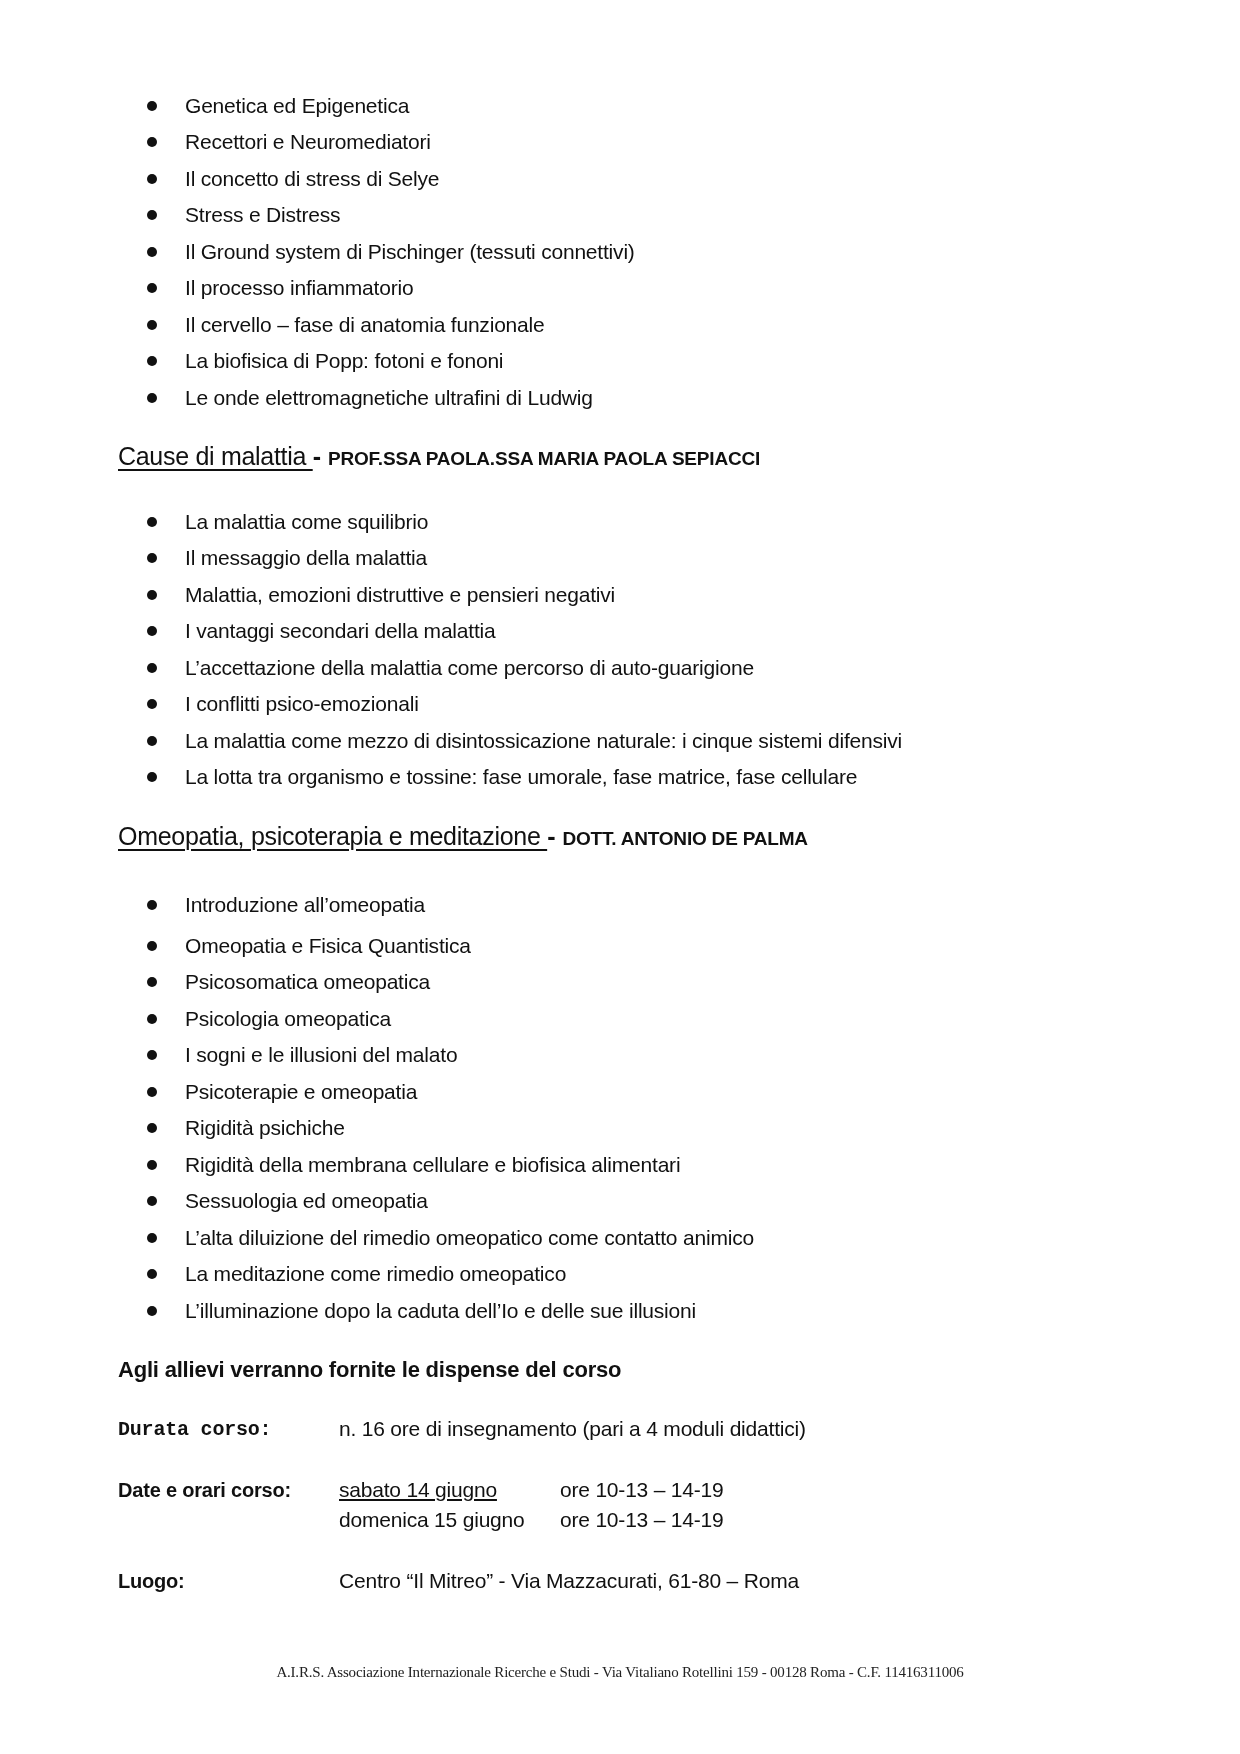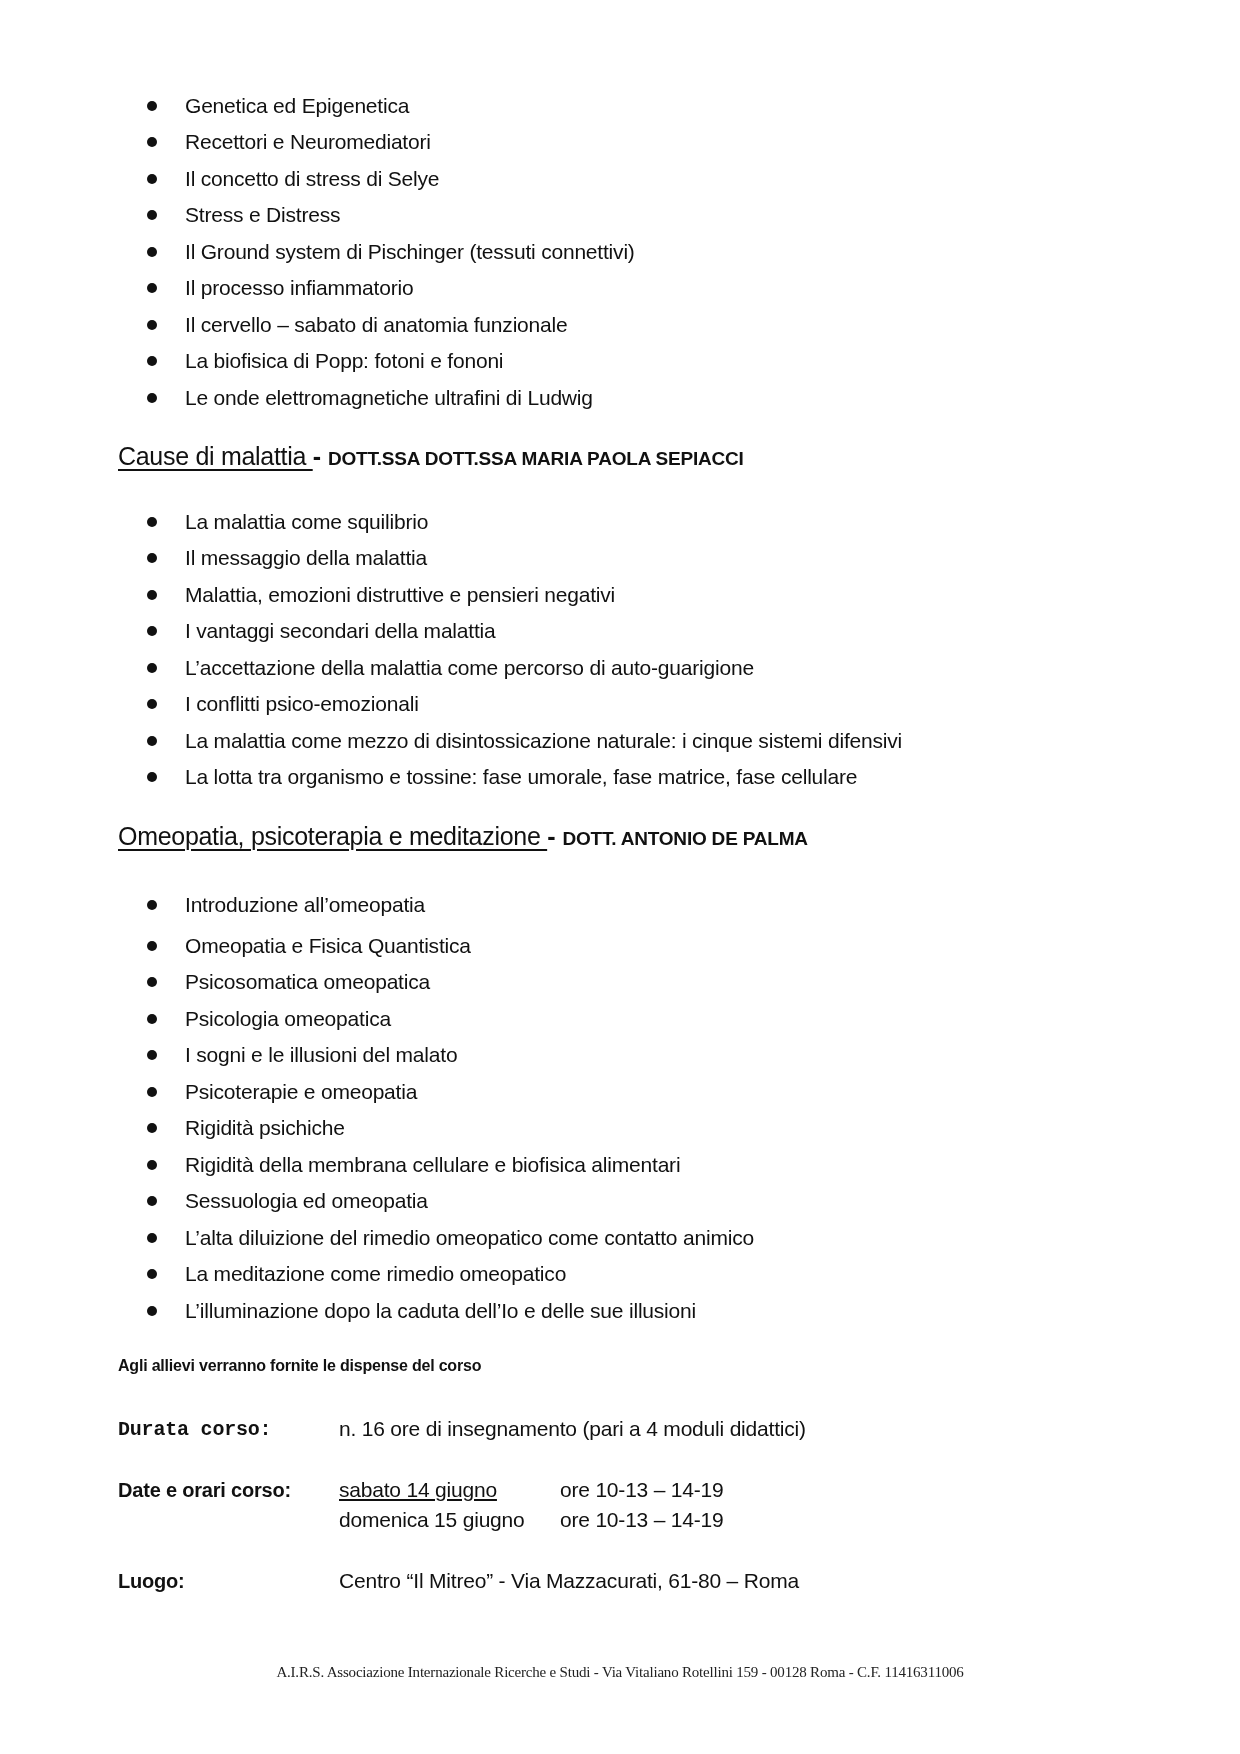--- a/index.html
+++ b/index.html
@@ -59,7 +59,7 @@
       </li>
     <li class="li" style="top:311px;">
         <span class="bullet"></span>
-        <span class="li-text">Il cervello – sabato di anatomia funzionale</span>
+        <span class="li-text">Il cervello – fase di anatomia funzionale</span>
       </li>
     <li class="li" style="top:347px;">
         <span class="bullet"></span>

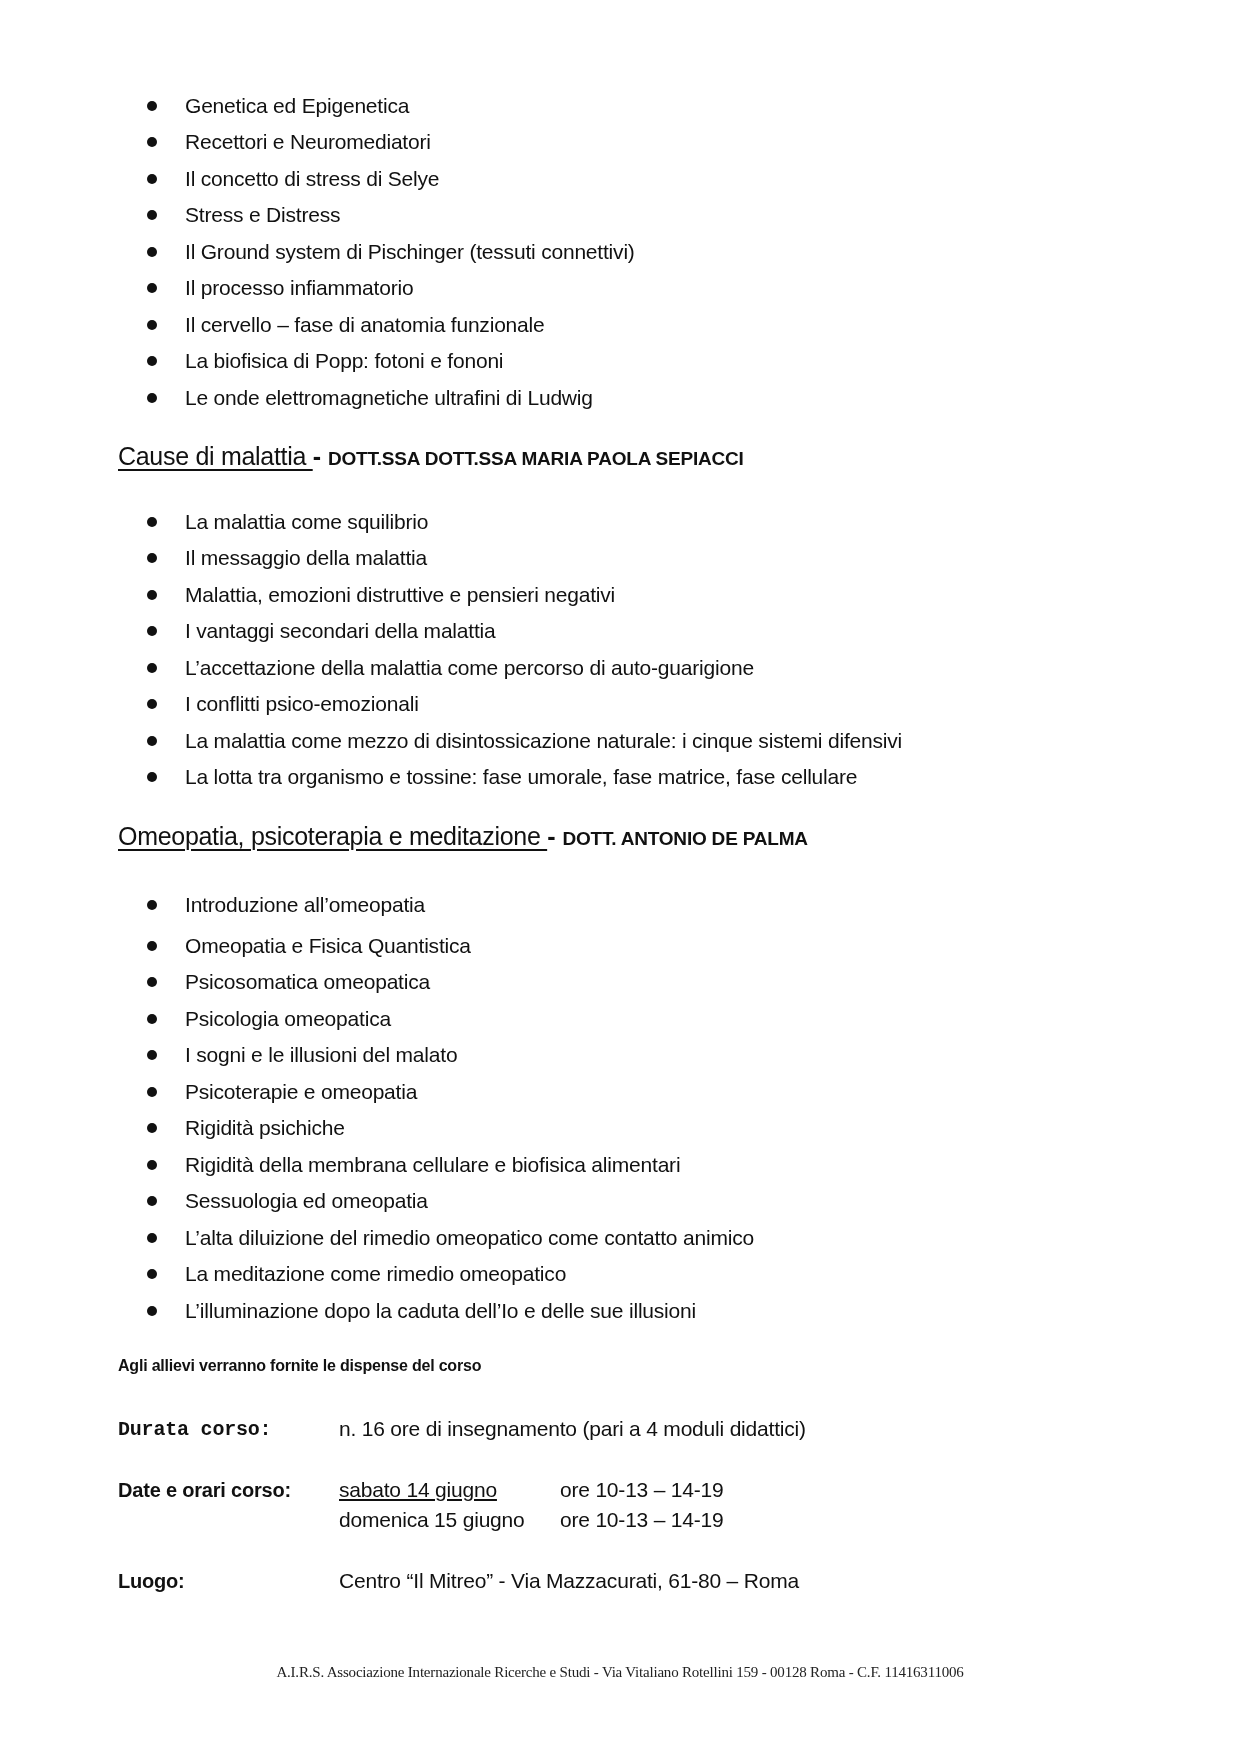--- a/index.html
+++ b/index.html
@@ -72,7 +72,7 @@
   </ul>
 
   <div class="heading" style="top:442px;">
-    <span class="h-title">Cause di malattia </span><span class="h-sep">- </span><span class="h-author">DOTT.SSA DOTT.SSA MARIA PAOLA SEPIACCI</span>
+    <span class="h-title">Cause di malattia </span><span class="h-sep">- </span><span class="h-author">PROF.SSA PAOLA.SSA MARIA PAOLA SEPIACCI</span>
   </div>
 
   <ul class="list" style="top:0;">

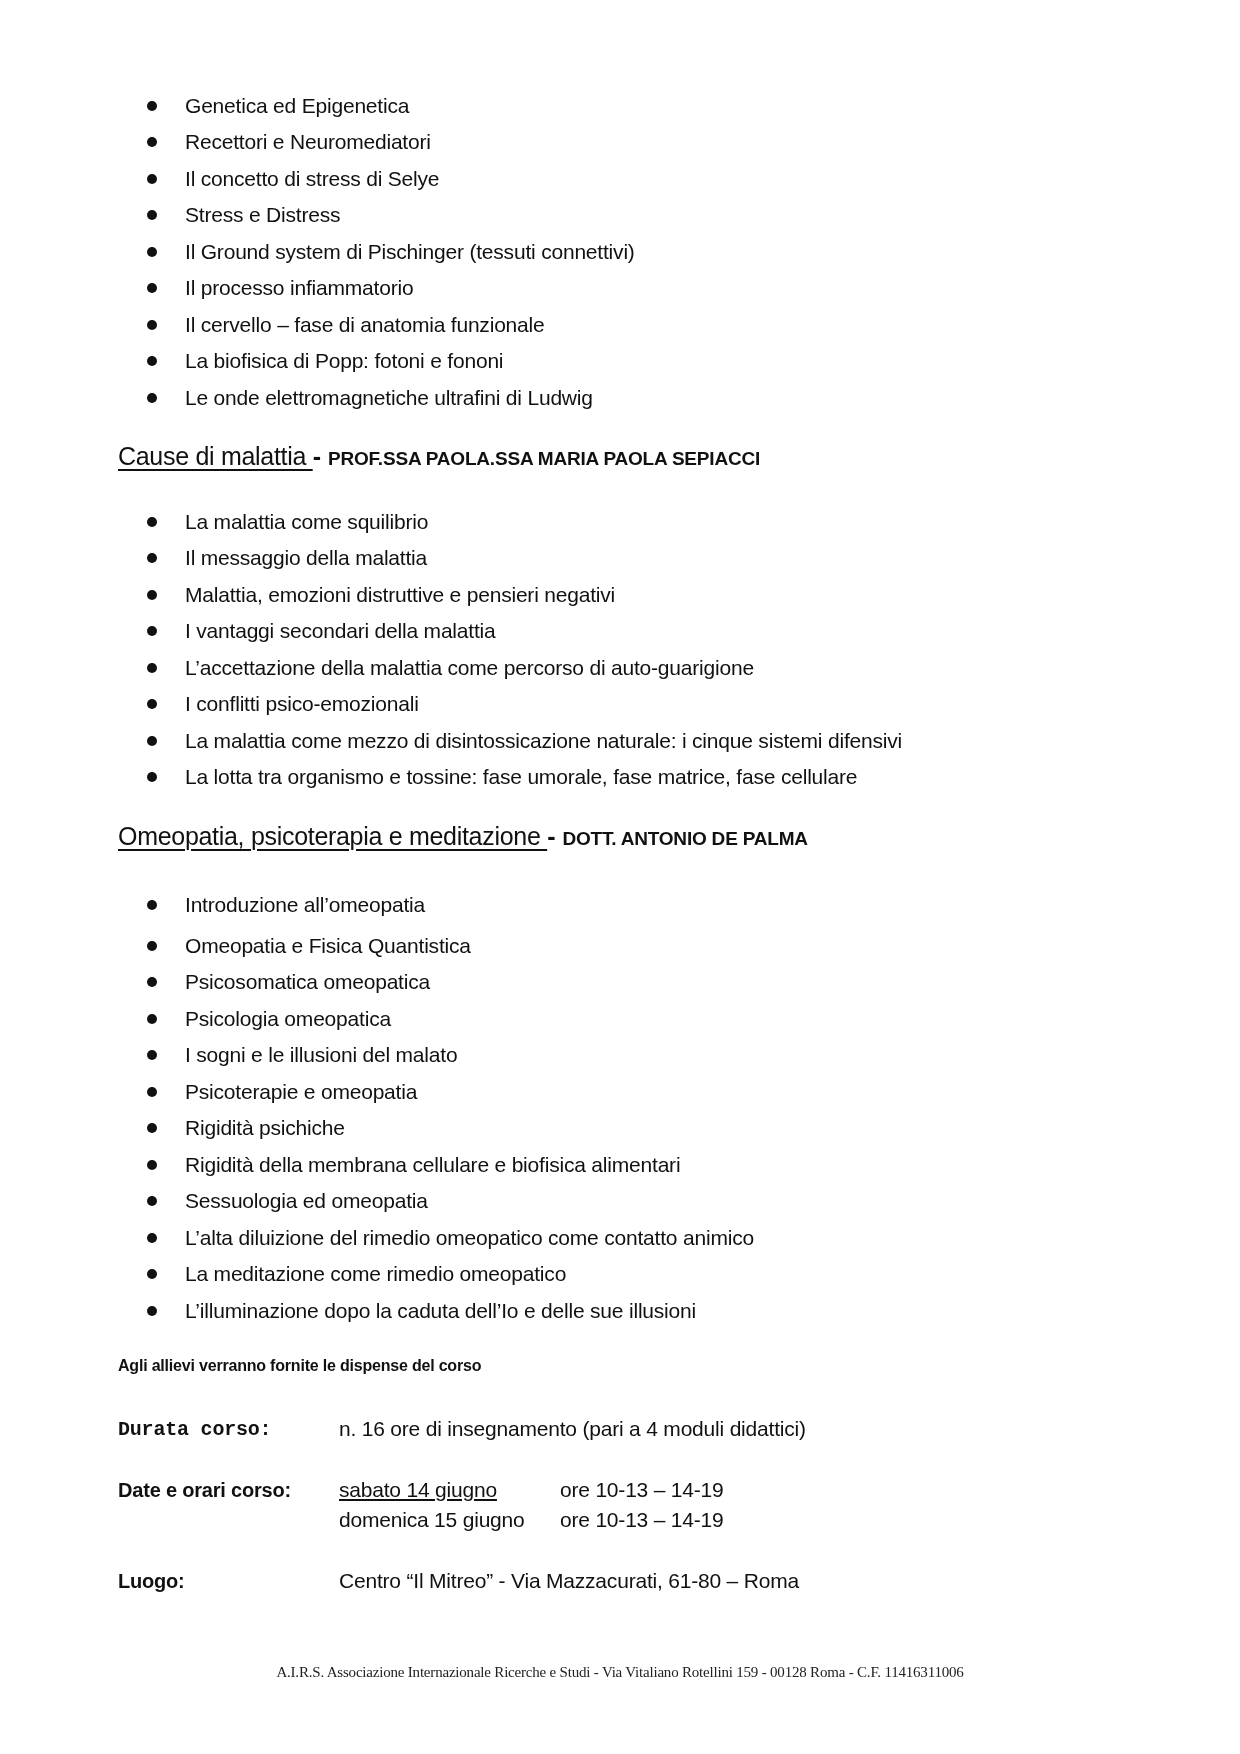--- a/index.html
+++ b/index.html
@@ -17,7 +17,7 @@
                       text-underline-offset: 4px; letter-spacing: -0.3px; text-align: center; }
   .heading .h-sep { font-size: 25px; font-weight: bold; }
   .heading .h-author { font-size: 19px; font-weight: bold; letter-spacing: -0.2px; }
-  .note { position: absolute; left: 118px; font-size: 16px; font-weight: bold; white-space: nowrap;
+  .note { position: absolute; left: 118px; font-size: 22px; font-weight: bold; white-space: nowrap;
           letter-spacing: -0.2px; }
   .info-label { position: absolute; left: 118px; font-size: 20px; font-weight: bold; white-space: nowrap;
                 letter-spacing: -0.2px; }

